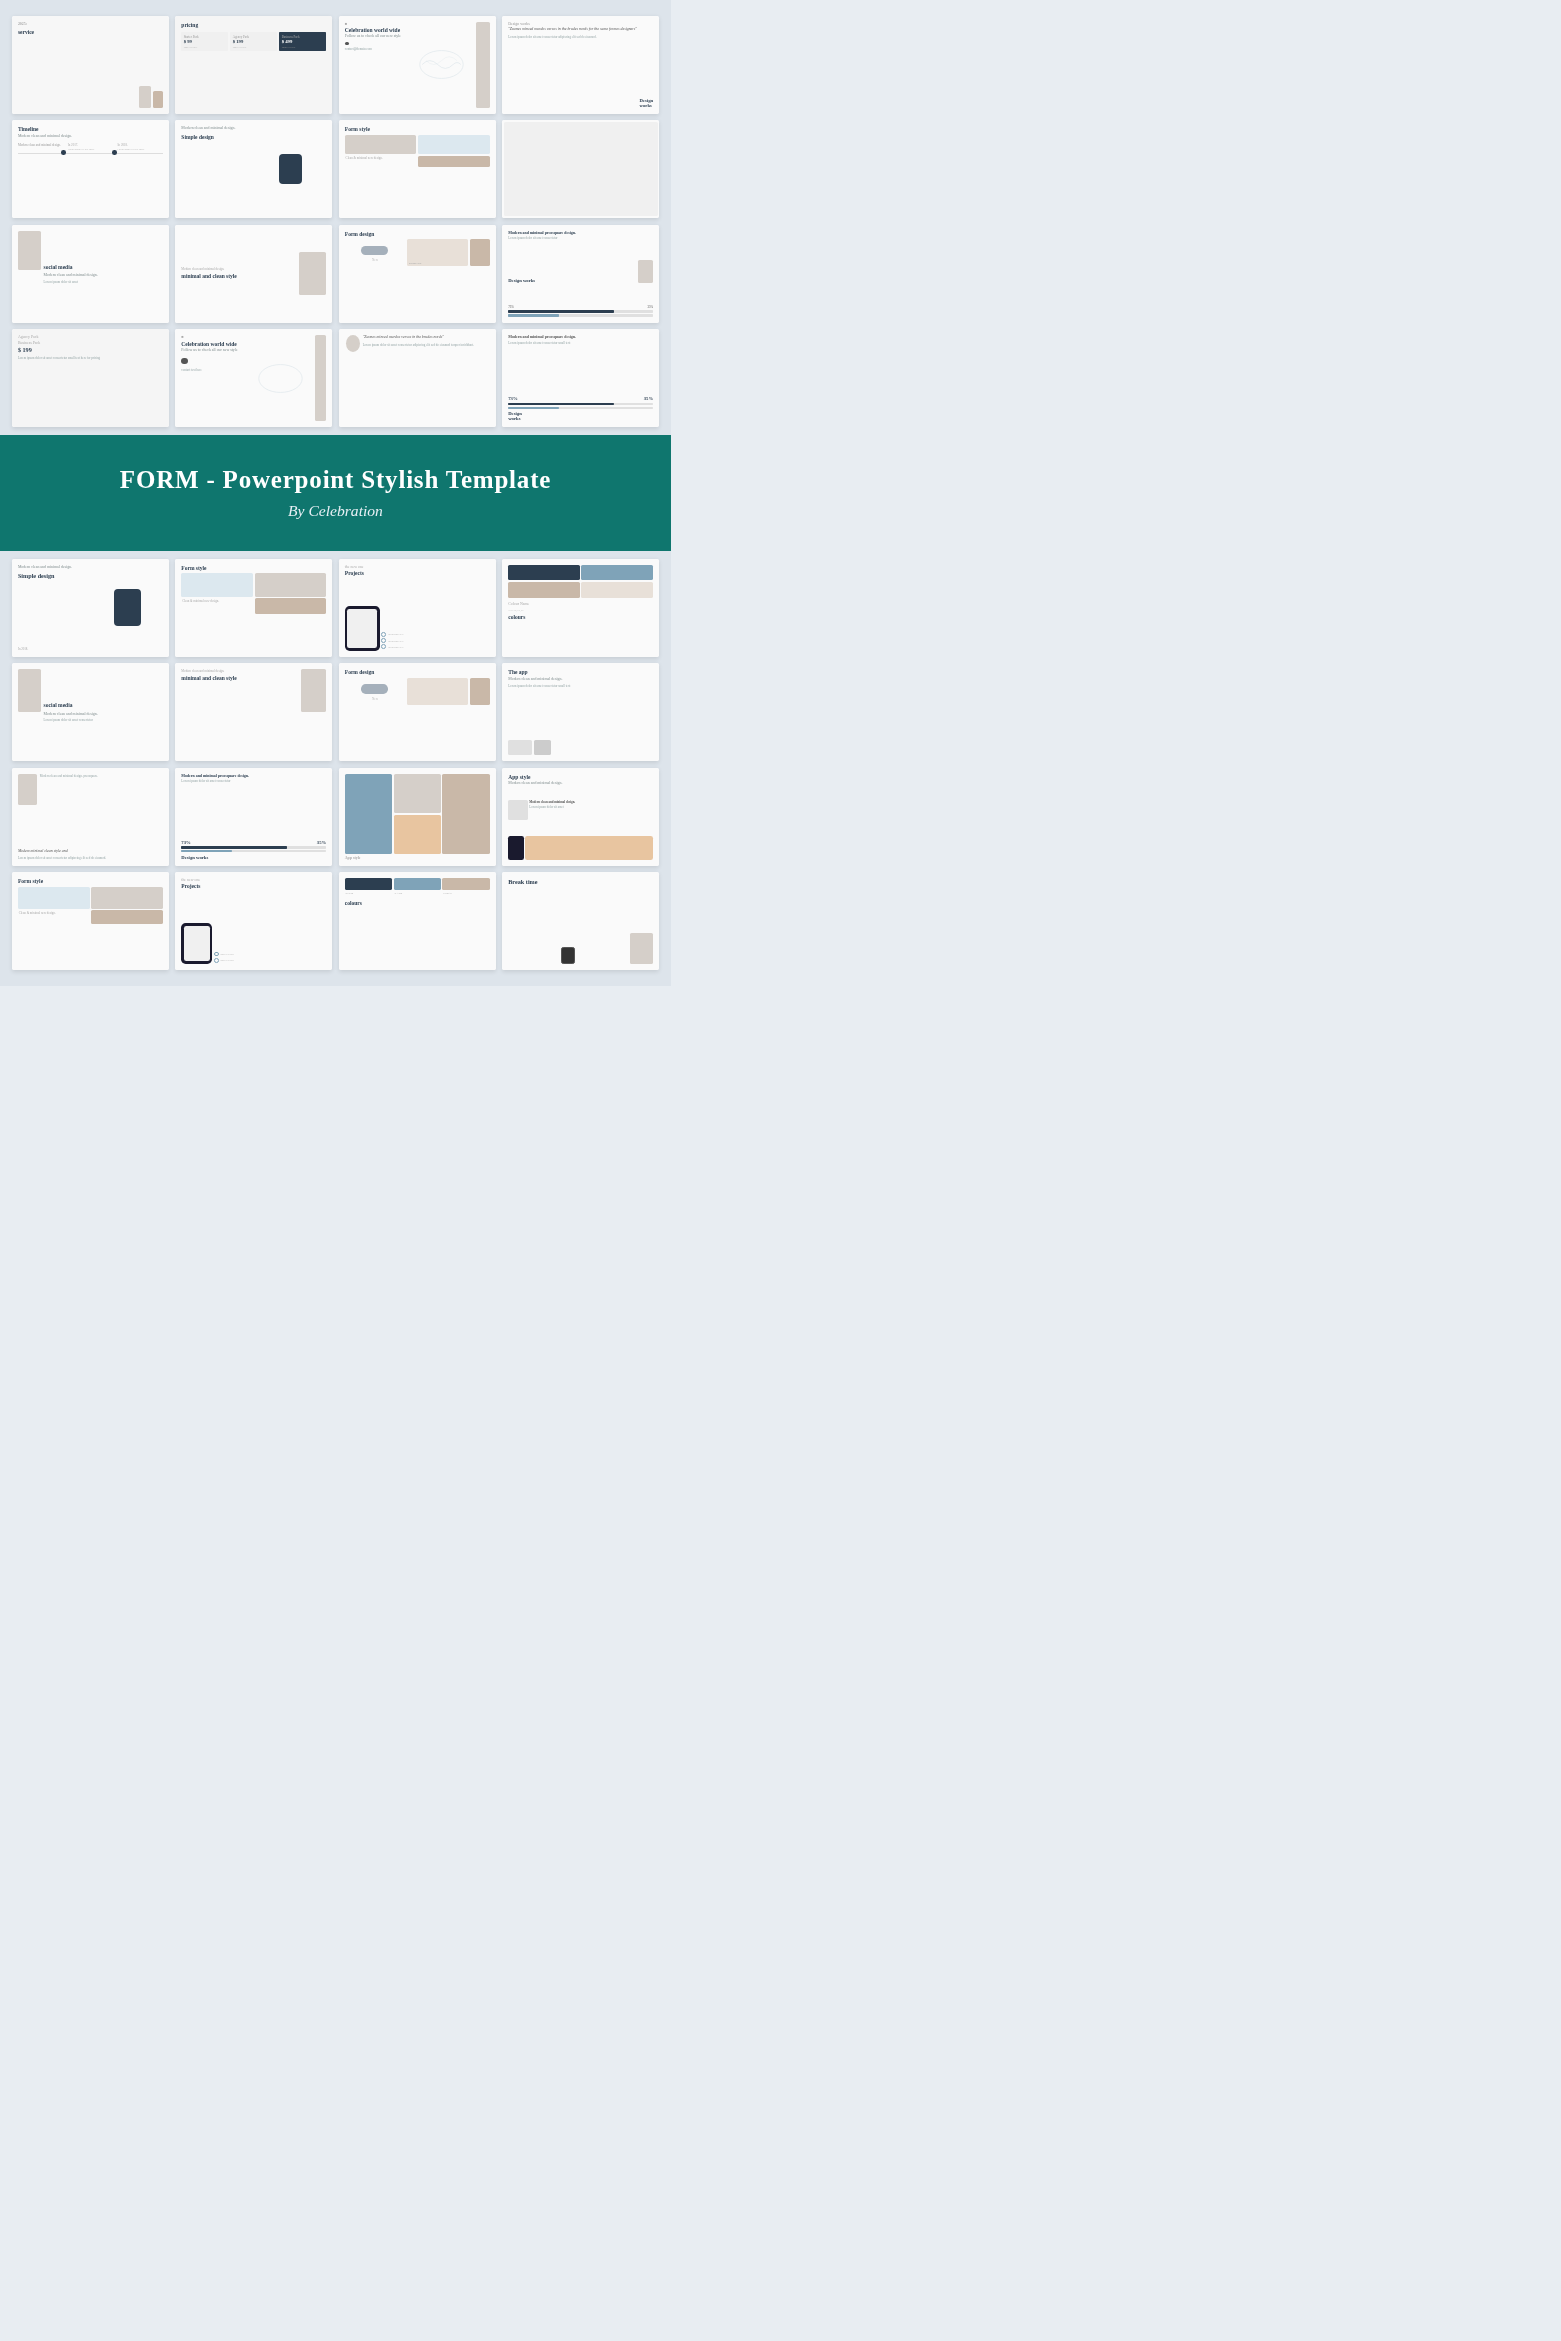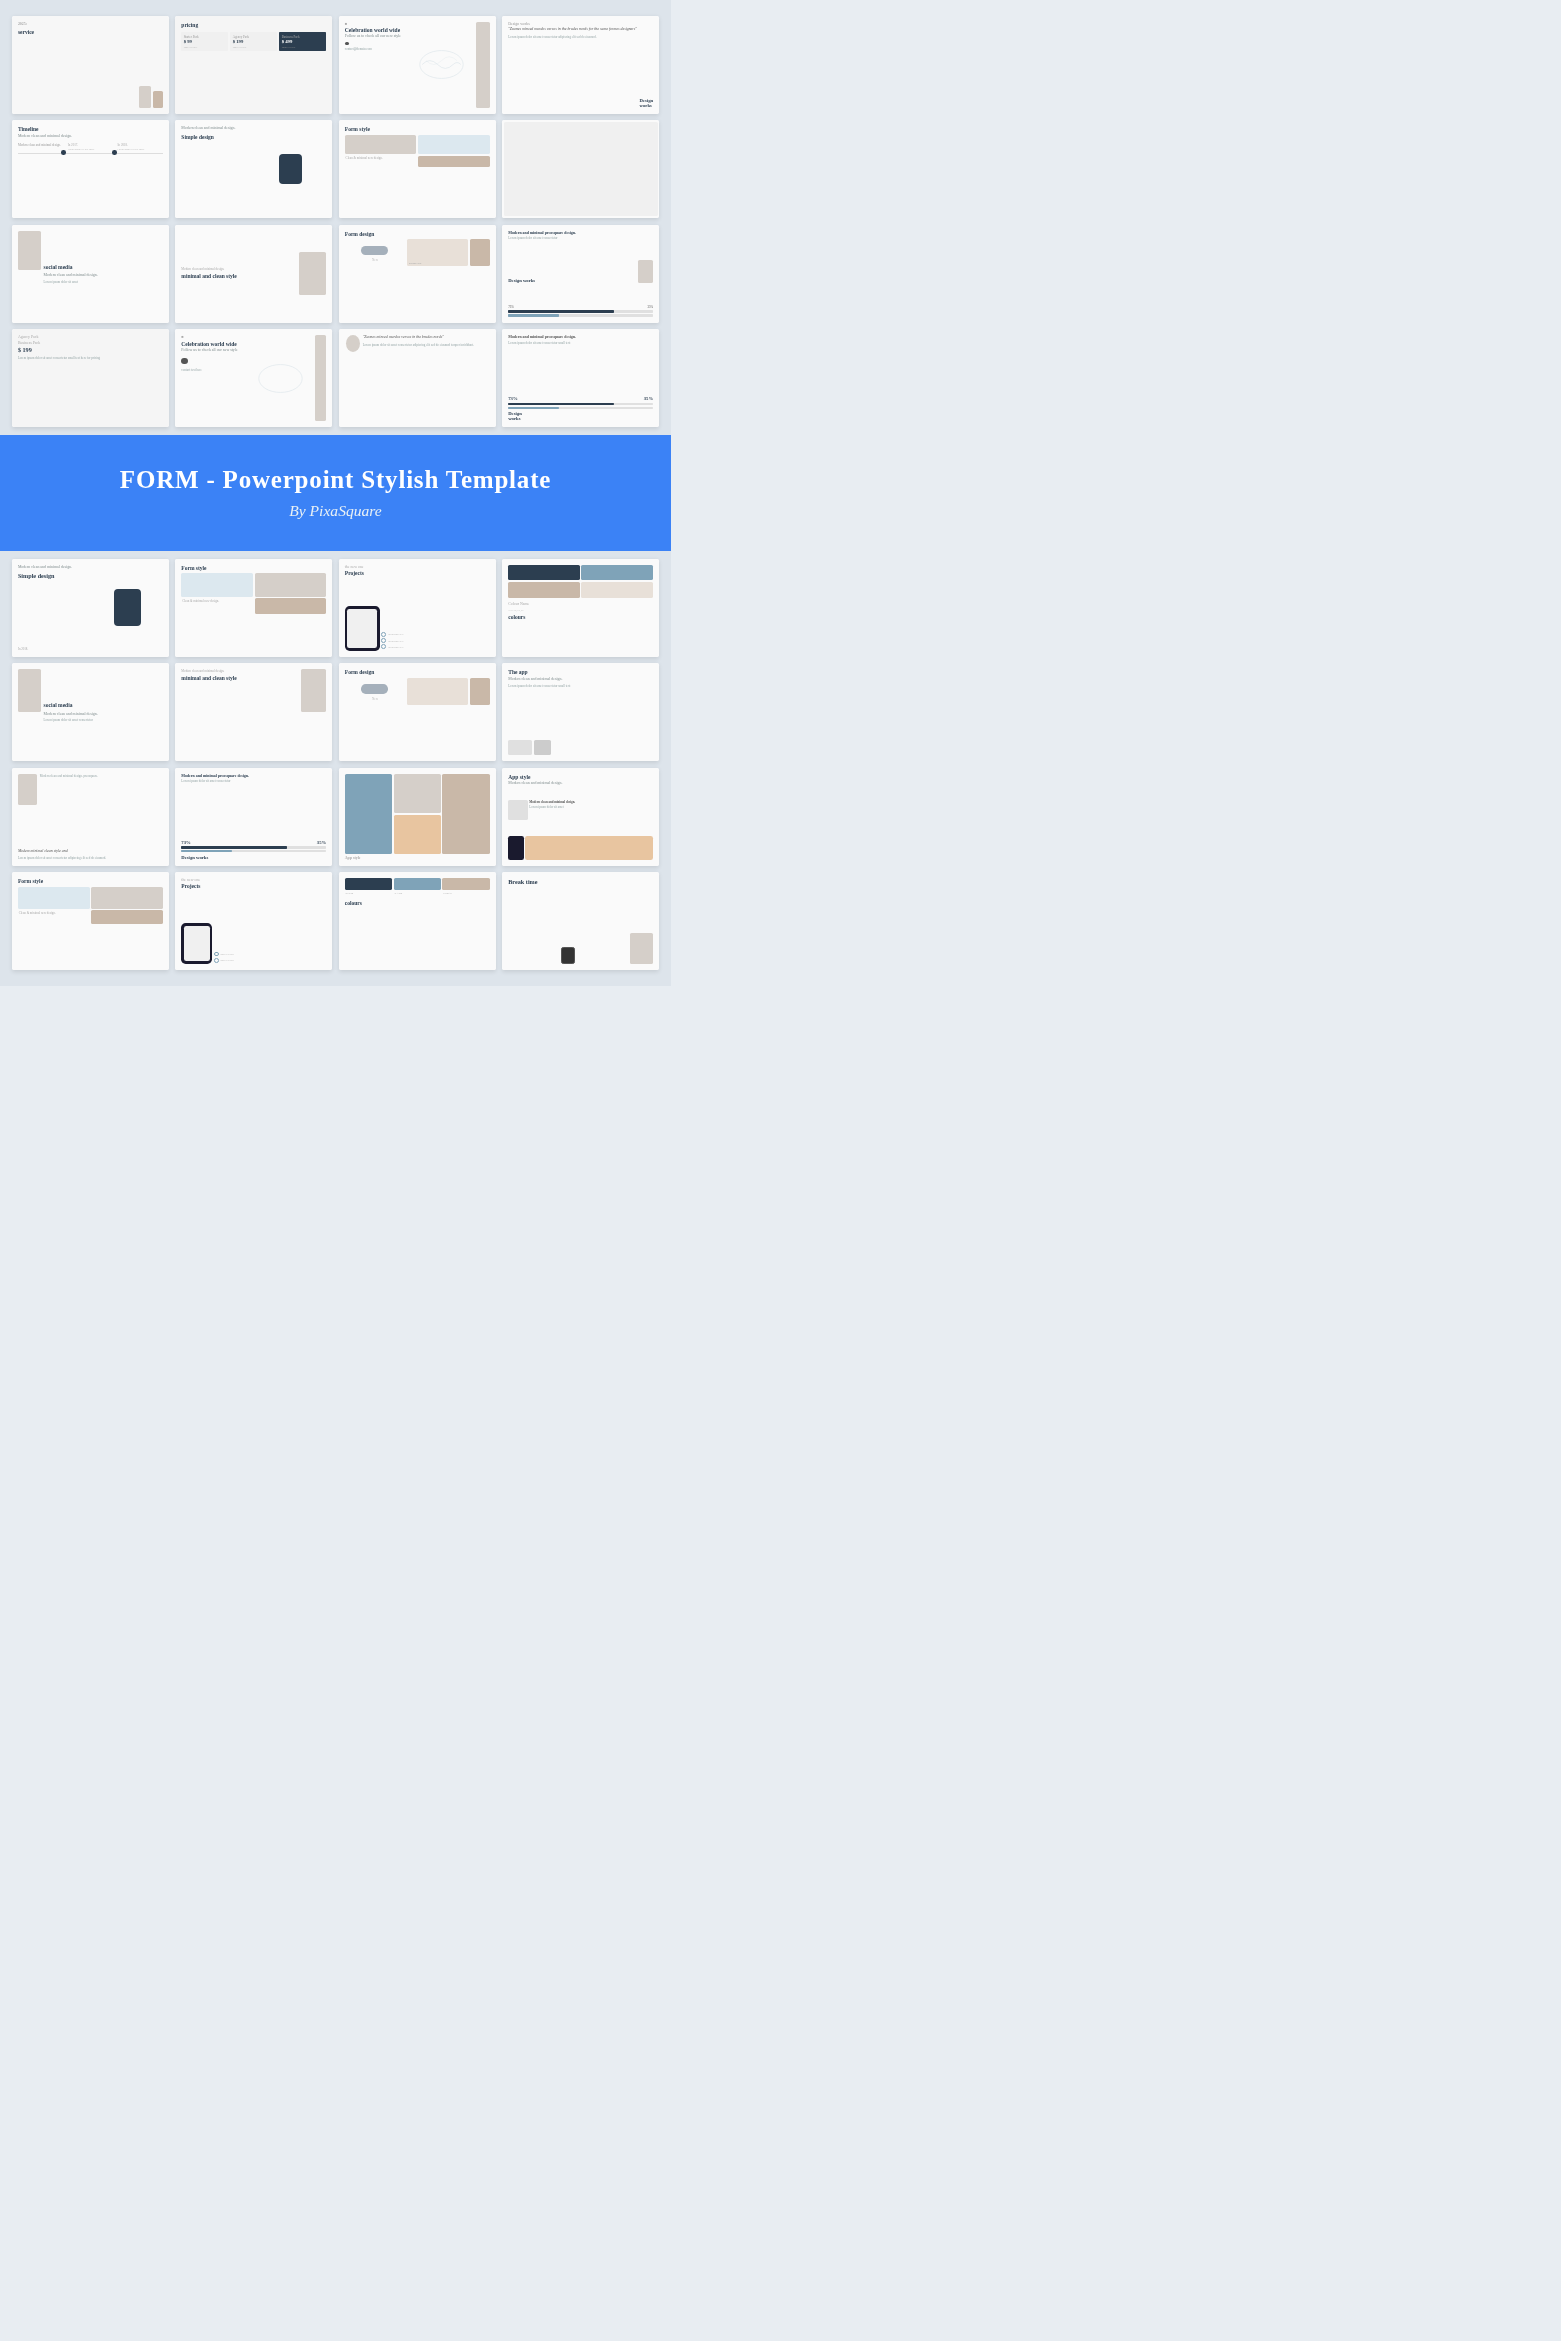--- a/index.html
+++ b/index.html
@@ -26,7 +26,7 @@
 
     
     .banner {
-      background: #3b82f6;
+      background: #0f766e;
       padding: 31px 15.6px;
       text-align: center;
       margin: 0;

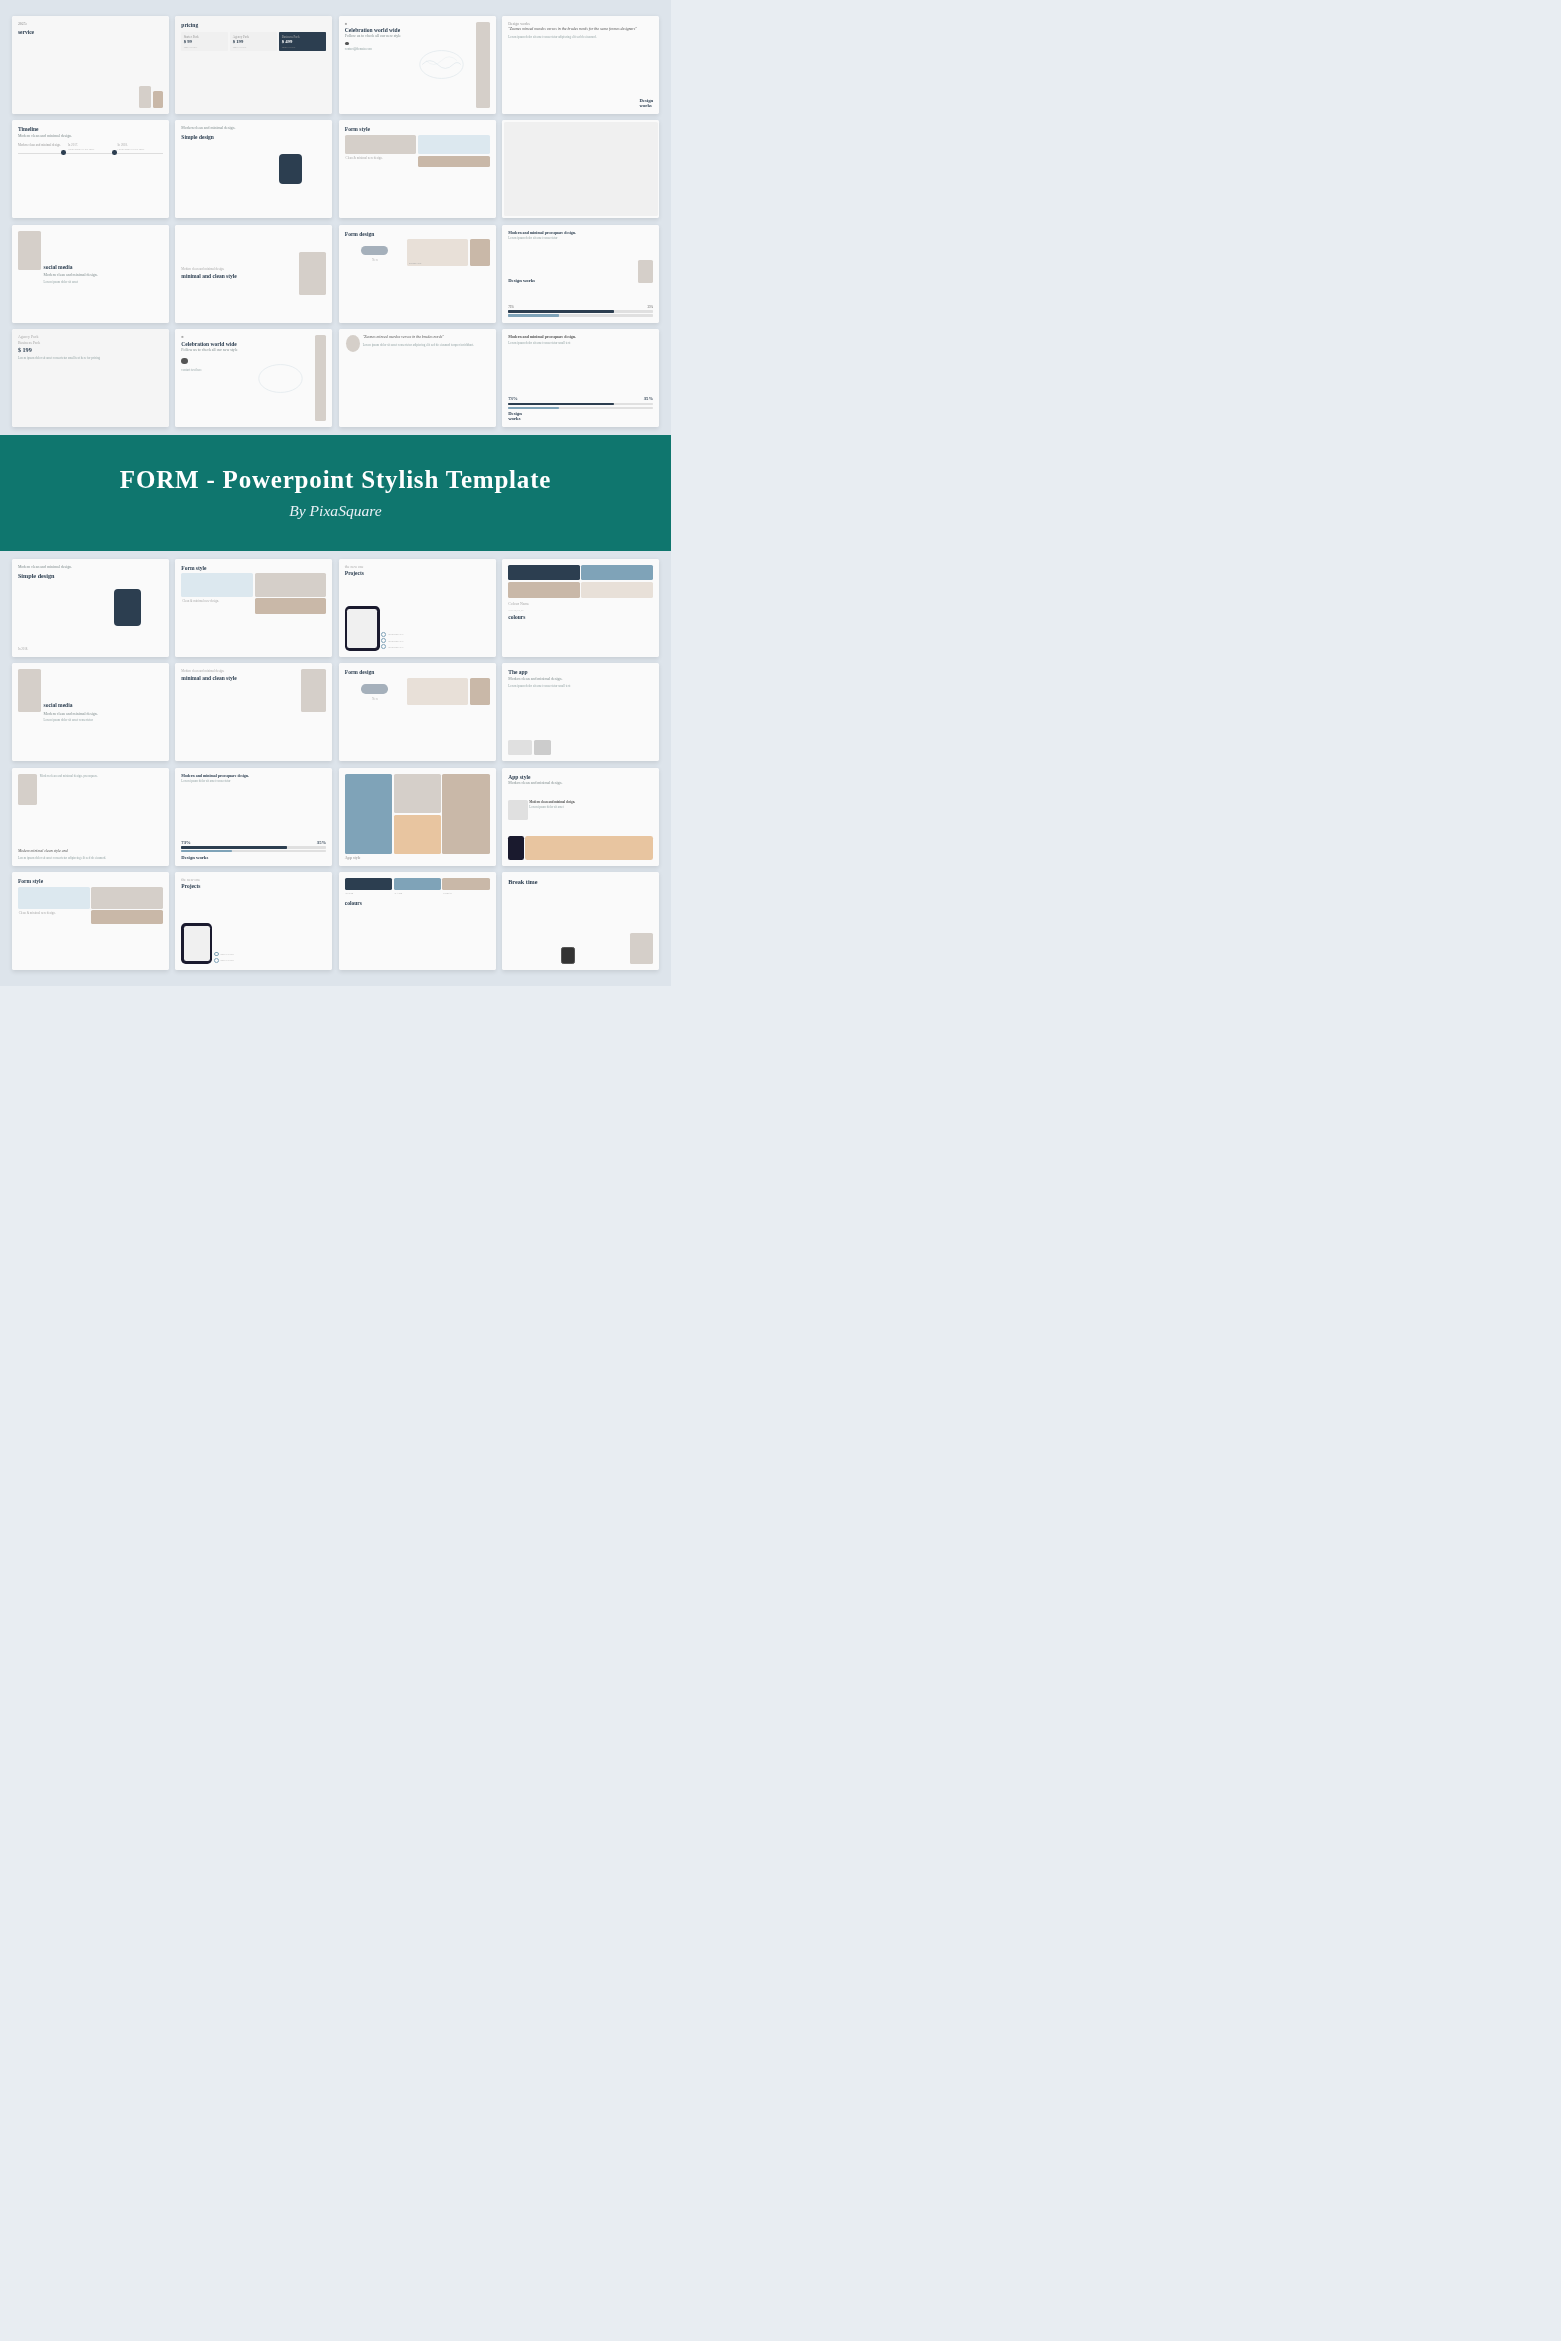--- a/index.html
+++ b/index.html
@@ -530,7 +530,7 @@
 
   <div class="banner">
     <div class="banner-title">FORM - Powerpoint Stylish Template</div>
-    <div class="banner-subtitle">By PixaSquare</div>
+    <div class="banner-subtitle">By Celebration</div>
   </div>
 
   <div class="bottom-grid">

